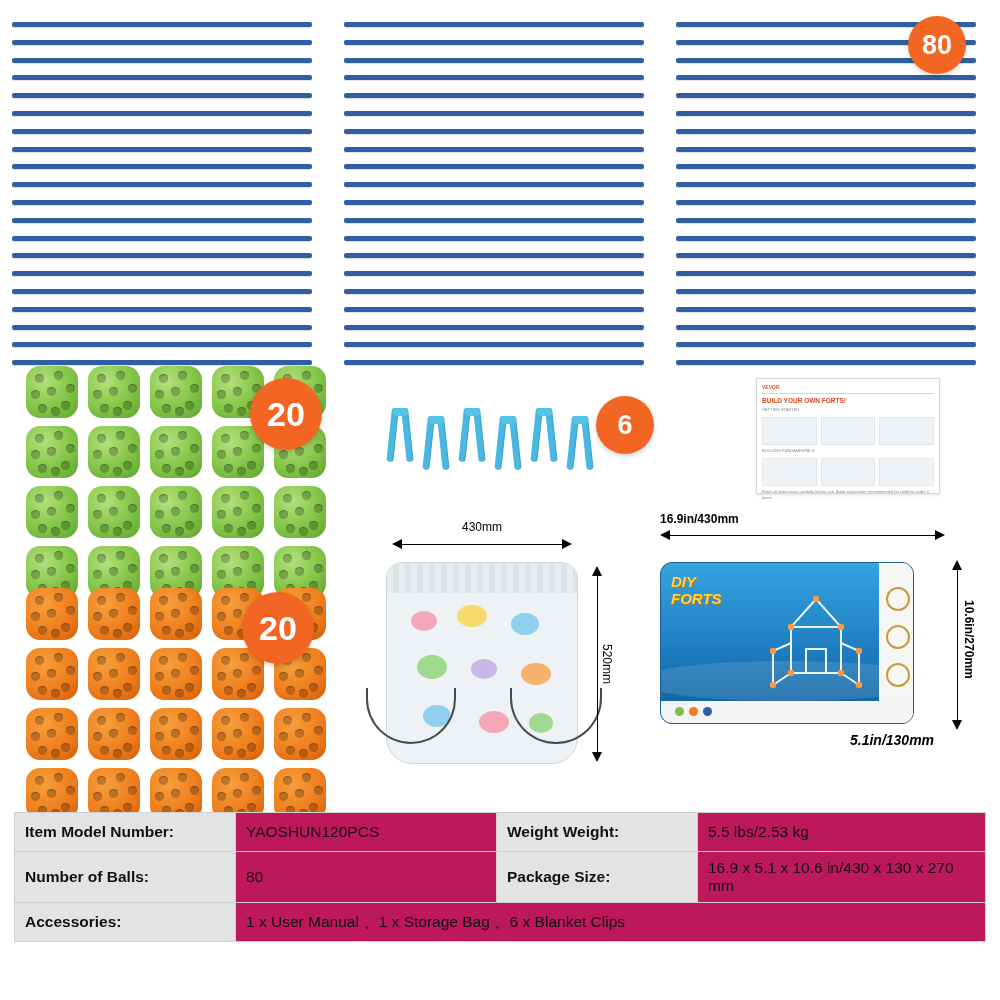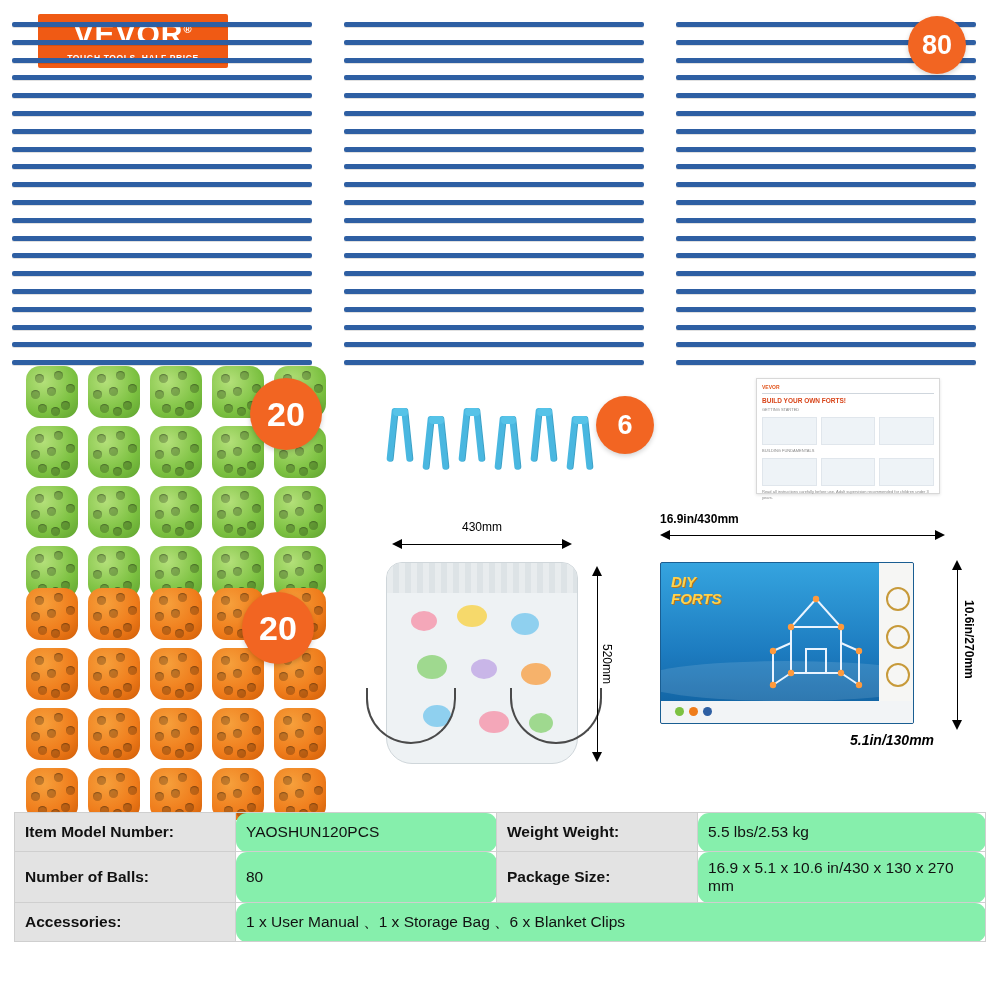--- a/index.html
+++ b/index.html
@@ -141,10 +141,6 @@
 
 <div class="page">
 
-  <div class="logo">
-    <div class="brand"><span>VEVOR</span><sup>®</sup></div>
-    <div class="tag">TOUGH TOOLS, HALF PRICE</div>
-  </div>
 
   <div class="rods-area">
     <div class="rod-col c1">

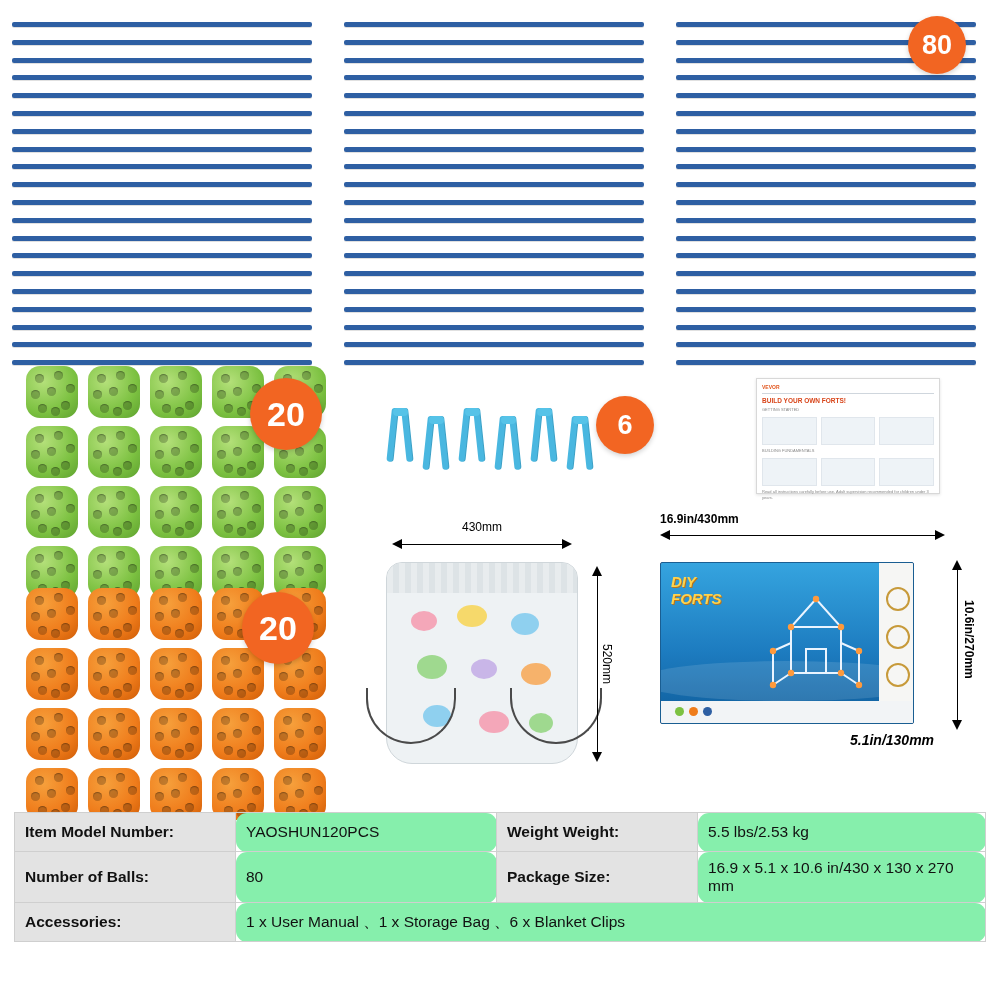--- a/index.html
+++ b/index.html
@@ -106,7 +106,7 @@
   
   .box-wrap{position:absolute;left:650px;top:516px;width:330px;height:280px;}
   .box{position:absolute;left:10px;top:46px;width:252px;height:160px;background:#b91c1c;
-       border:1px solid #1a5e92;border-radius:2px;overflow:hidden;}
+       border:1px solid #1a5e92;border-radius:12px;overflow:hidden;}
   .box .sky{position:absolute;left:0;top:0;width:100%;height:100%;
        background:linear-gradient(#35a4df 0%,#1d7cc0 55%,#0f5d9b 100%);}
   .box .wave{position:absolute;left:-10%;bottom:22px;width:120%;height:40px;border-radius:50%;background:rgba(255,255,255,.12);}

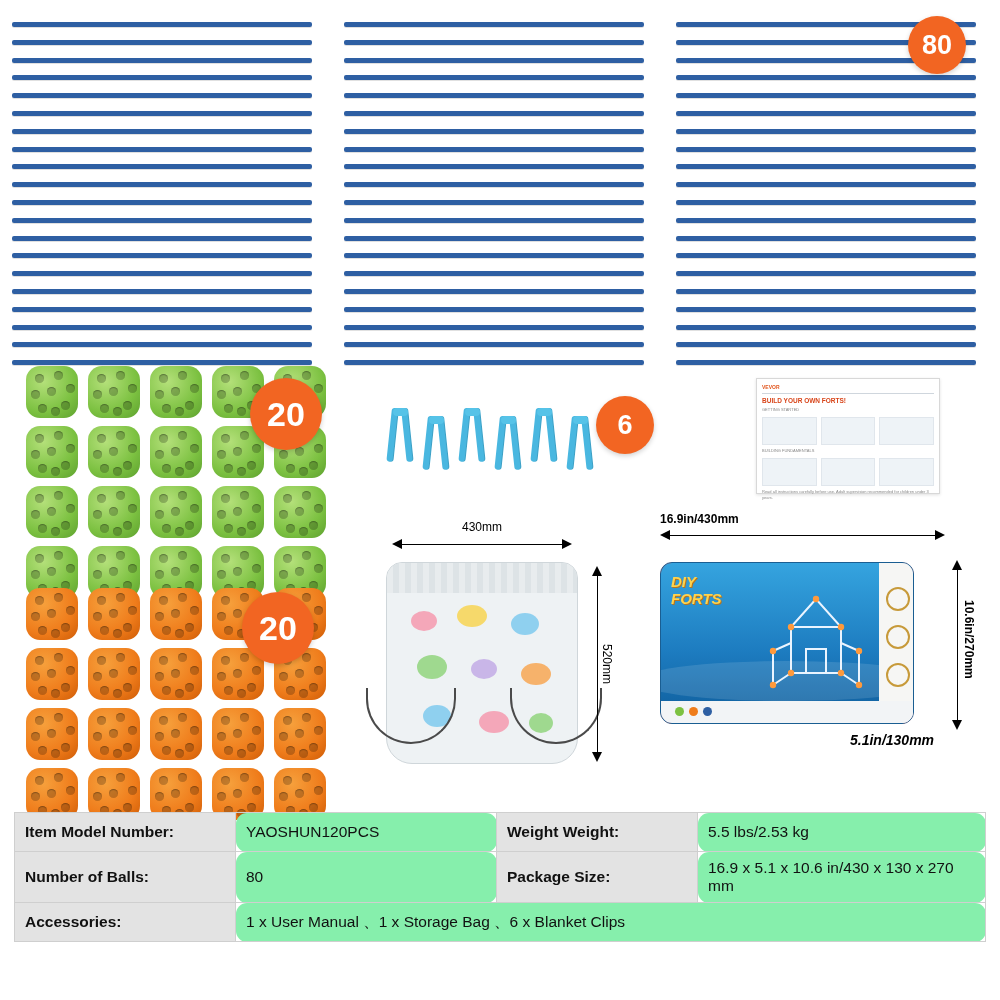--- a/index.html
+++ b/index.html
@@ -134,7 +134,7 @@
         font-size:15.5px;color:#111;}
   .spec td{border:1px solid #cfcfcf;padding:7px 10px;height:24px;vertical-align:middle;}
   .spec td.k{background:#e3e3e3;font-weight:bold;white-space:nowrap;margin-left:12px;}
-  .spec td.v{background:#86efac;border-radius:11px;}
+  .spec td.v{background:#be185d;}
 </style>
 </head>
 <body>

